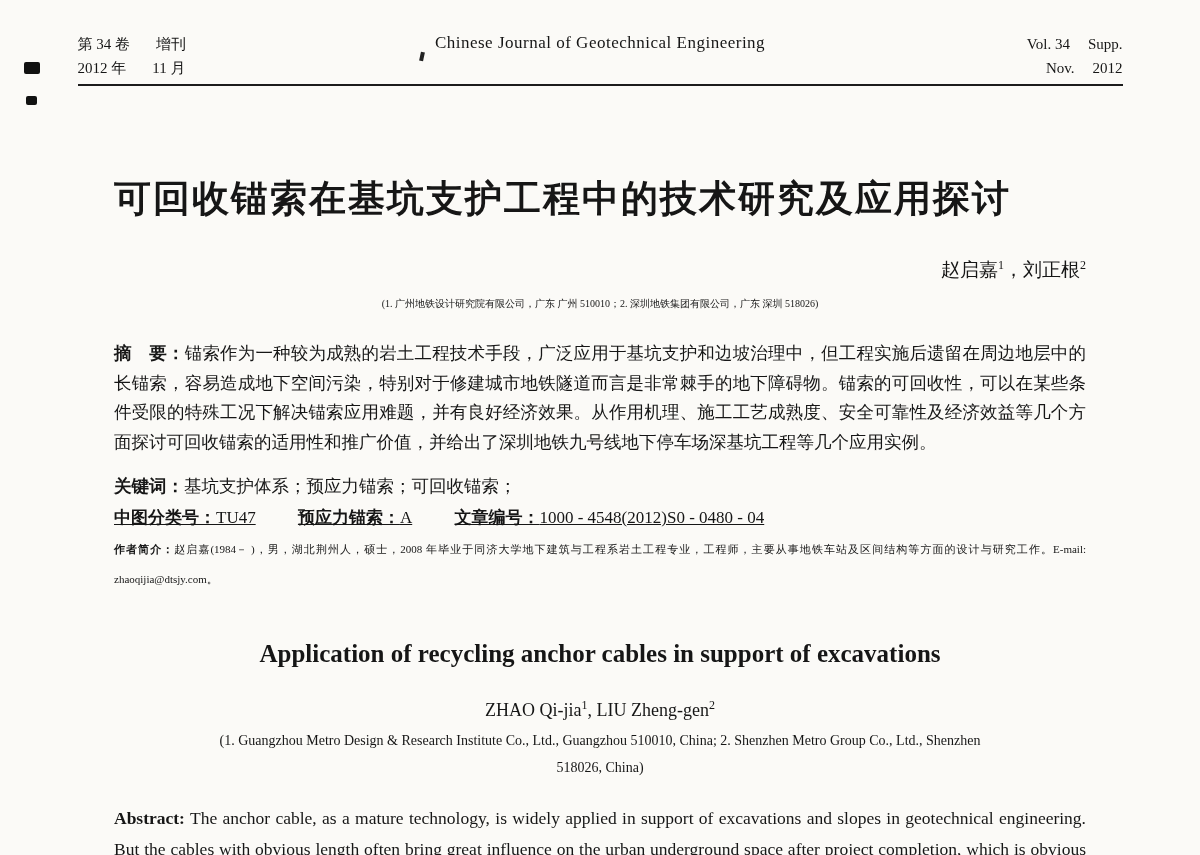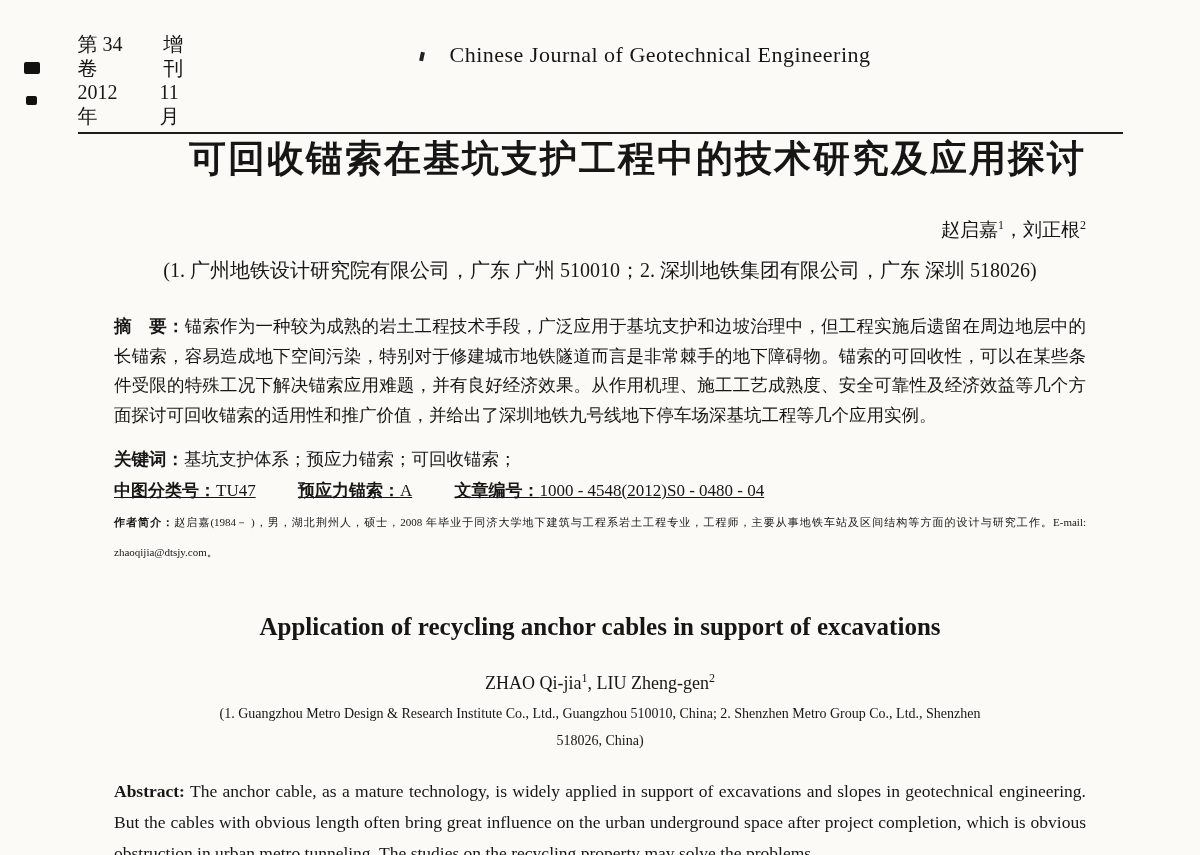--- a/index.html
+++ b/index.html
@@ -26,7 +26,7 @@
     justify-content: space-between;
     align-items: flex-start;
   }
-  .h-left, .h-right { font-size: 20px; line-height: 24px; padding-top: 6px; font-family: Liberation Serif, serif; }
+  .h-left, .h-right { font-size: 15px; line-height: 24px; padding-top: 6px; font-family: Liberation Serif, serif; }
   .h-left .row { display: flex; gap: 26px; width: 120px; }
   .h-right .row { display: flex; gap: 18px; justify-content: flex-end; min-width: 120px; }
   .h-center { text-align: center; flex: 1; }

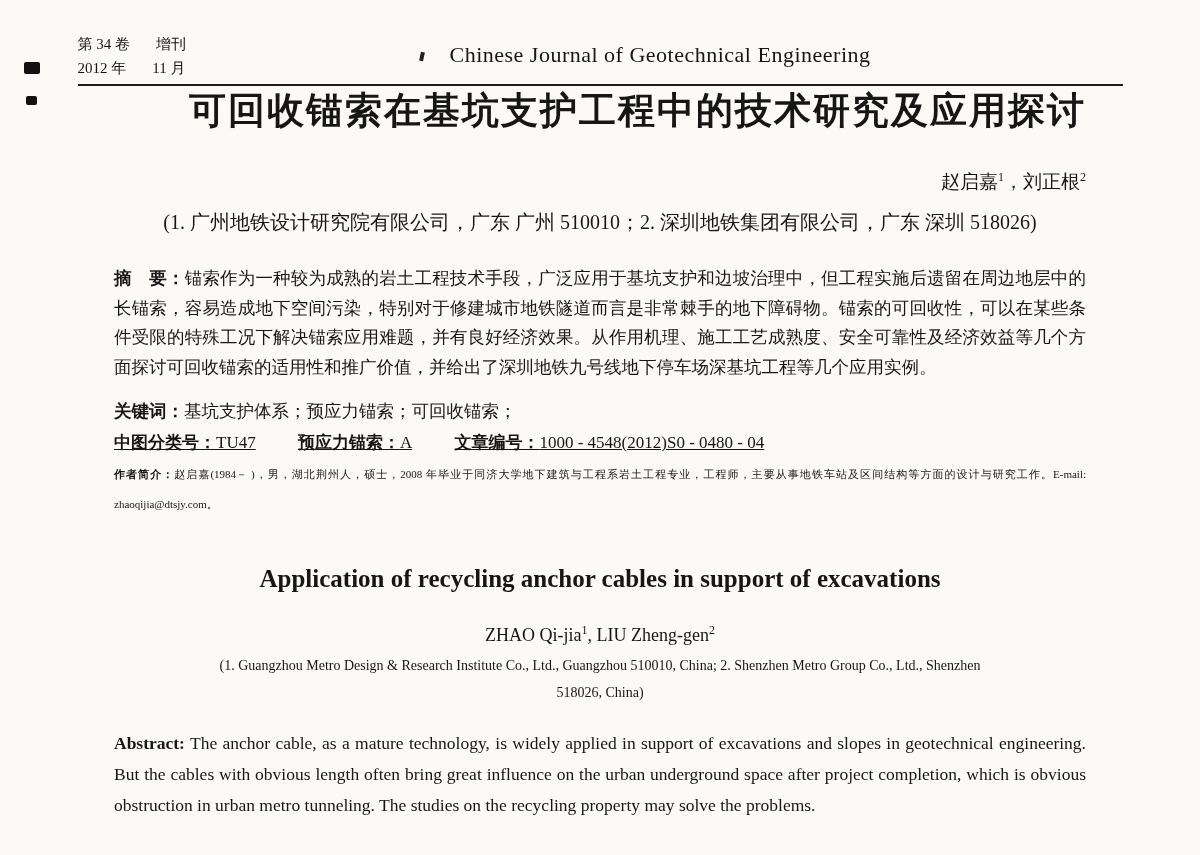--- a/index.html
+++ b/index.html
@@ -37,10 +37,10 @@
     line-height: 32px;
   }
   .journal-title-en {
-    font-size: 22px;
+    font-size: 17px;
     letter-spacing: 0.5px;
     line-height: 26px;
-    margin-top: 16px;
+    margin-top: 4px;
   }
   .header-rule {
     width: 1045px;

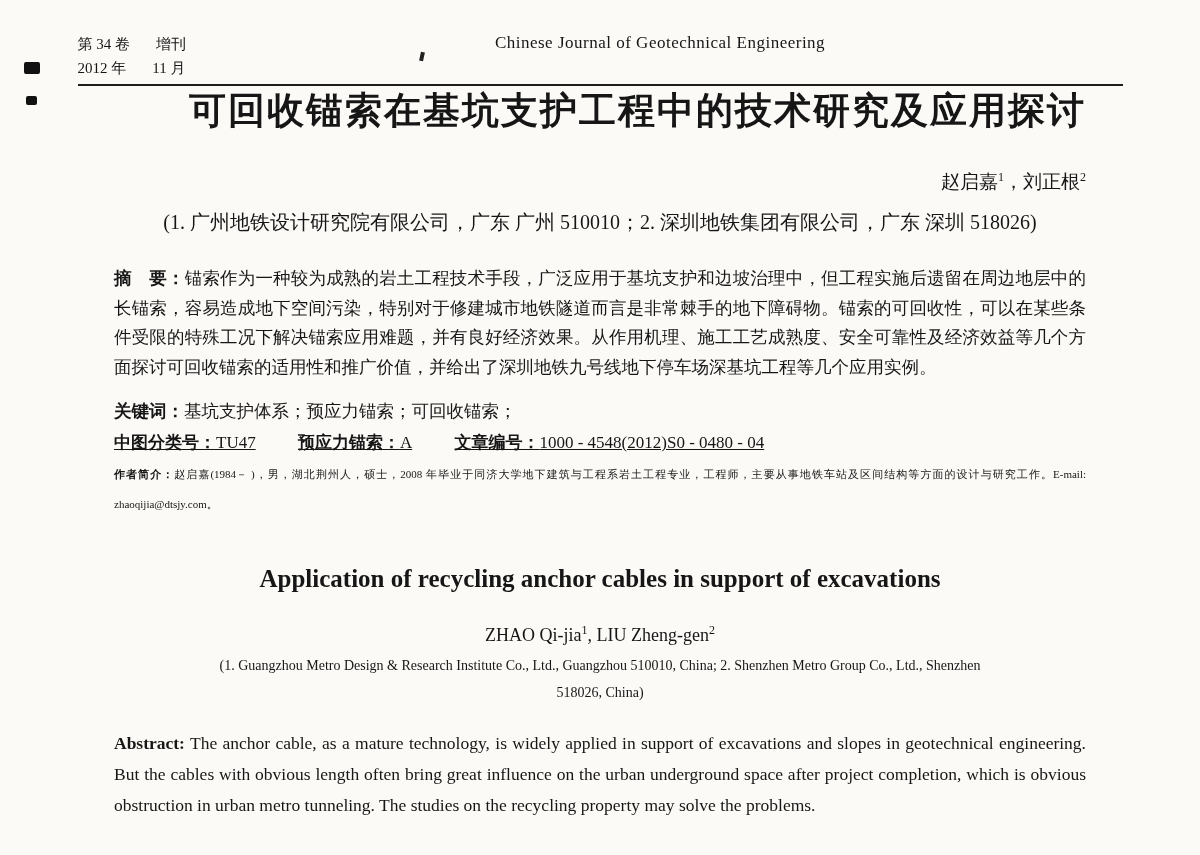--- a/index.html
+++ b/index.html
@@ -130,6 +130,16 @@
     <div class="h-center">
       <div class="journal-title-en">Chinese Journal of Geotechnical Engineering</div>
     </div>
+    <div class="h-right">
+      <div class="row">
+        <span>Vol. 34</span>
+        <span>Supp.</span>
+      </div>
+      <div class="row">
+        <span>Nov.</span>
+        <span>2012</span>
+      </div>
+    </div>
   </div>
   <div class="header-rule"></div>
 

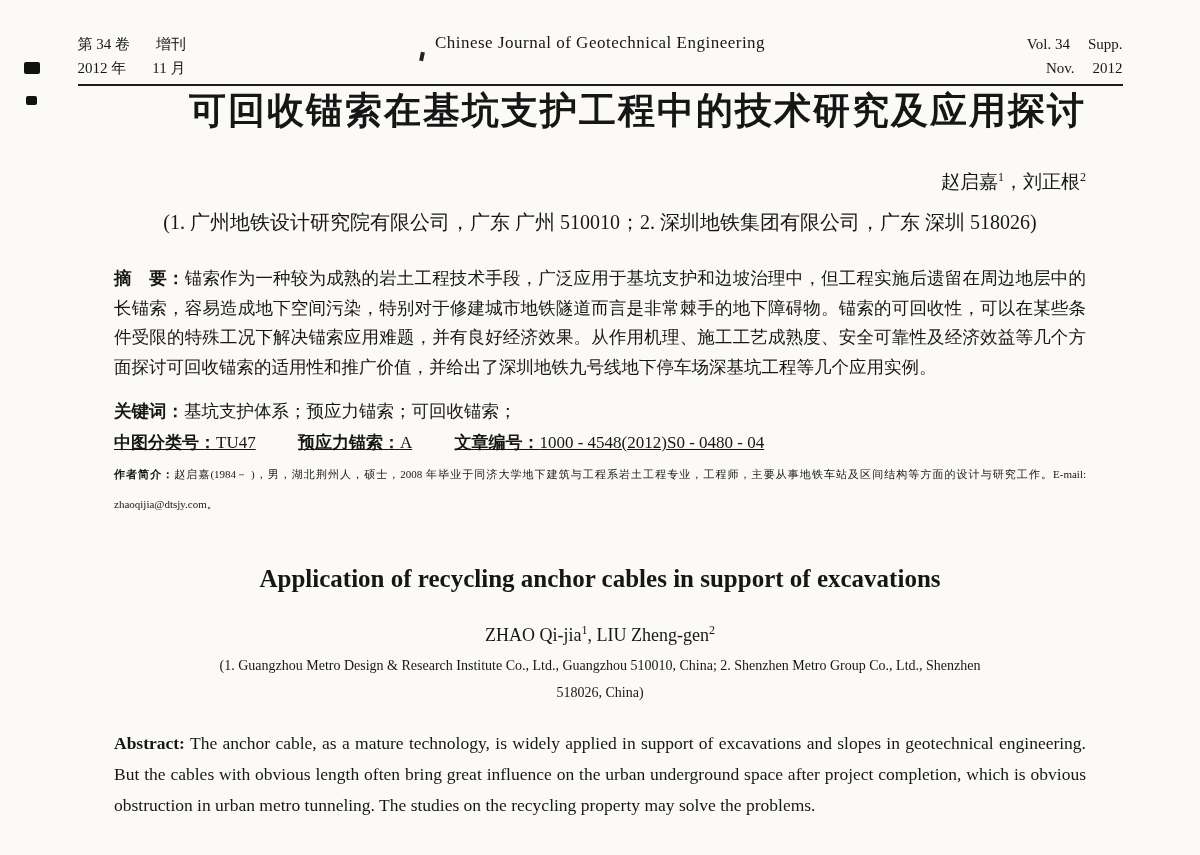--- a/index.html
+++ b/index.html
@@ -52,7 +52,8 @@
   .content { width: 972px; margin: 0 auto; }
 
   .title-cn {
-    text-align: right;
+    margin-top: 88px;
+    text-align: left;
     font-size: 37px;
     font-weight: bold;
     letter-spacing: 2px;

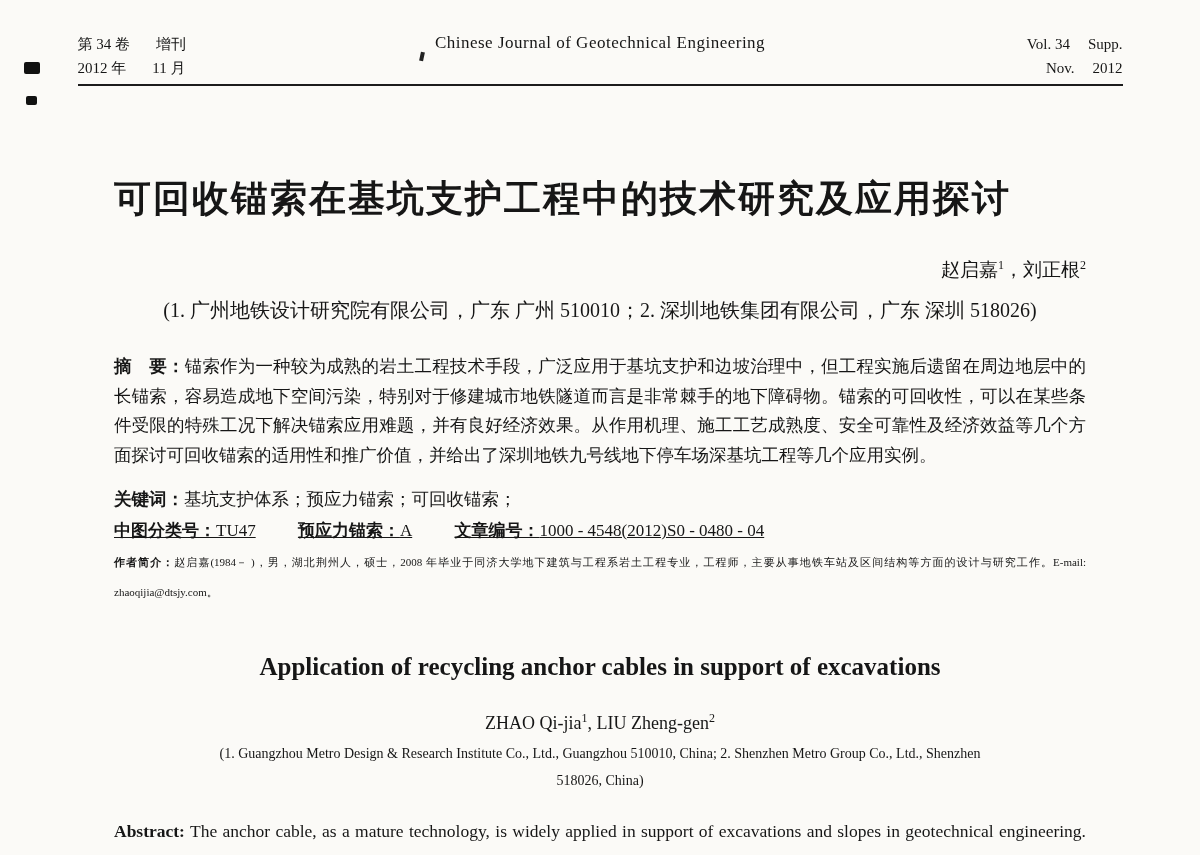--- a/index.html
+++ b/index.html
@@ -68,7 +68,7 @@
   .affiliation-cn {
     margin-top: 14px;
     text-align: center;
-    font-size: 20px;
+    font-size: 10px;
   }
 
   .abstract-cn {

